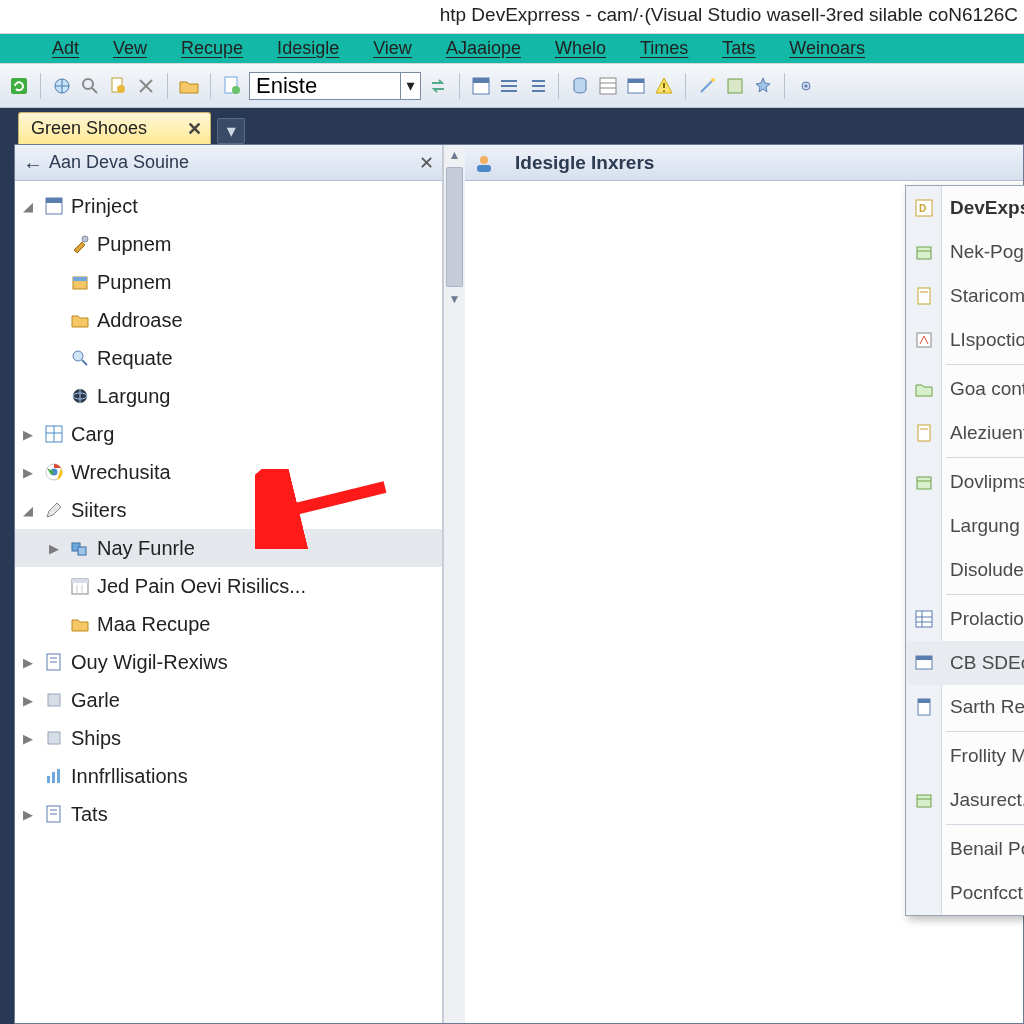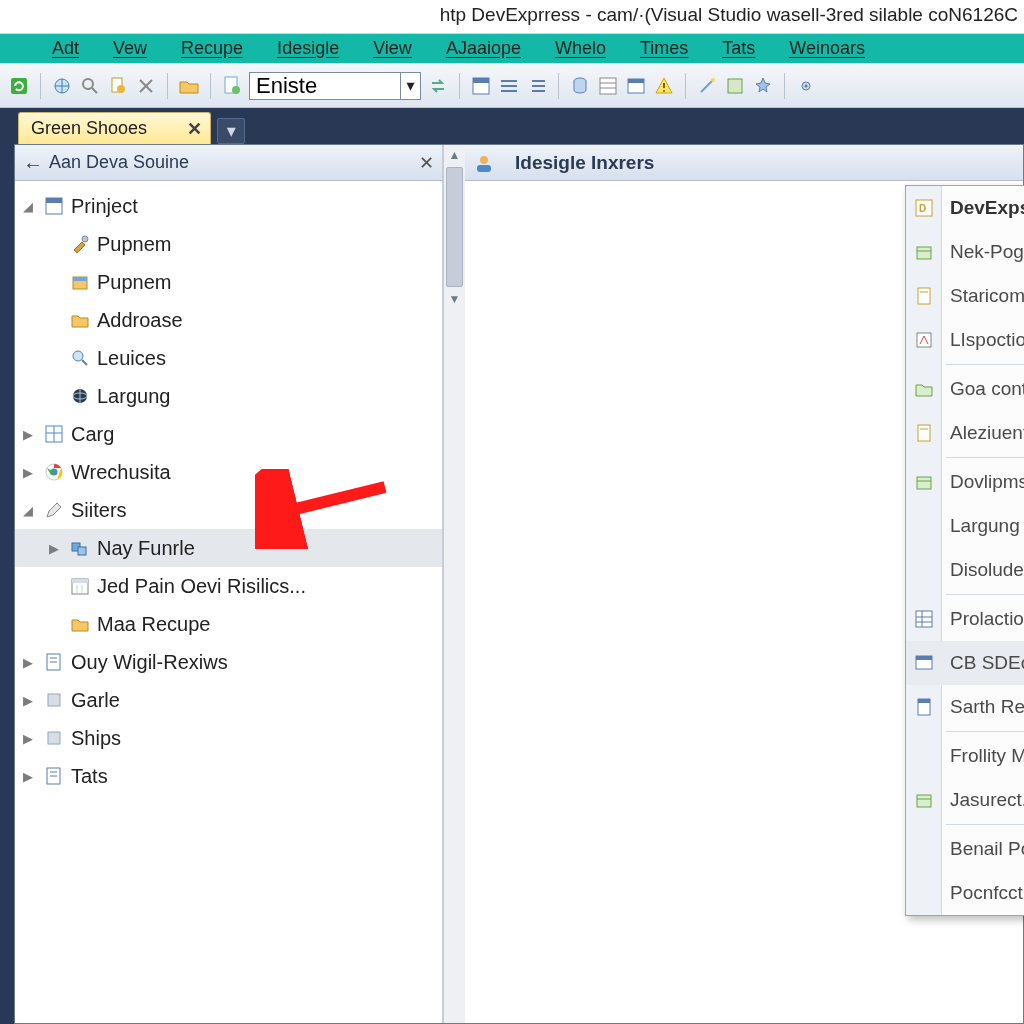--- a/index.html
+++ b/index.html
@@ -273,7 +273,7 @@
                   <line x1="12" y1="12" x2="17" y2="17" stroke="#5a7db0" stroke-width="2"></line>
                 </svg>
               </span>
-              <span>Leuices</span>
+              <span>Requate</span>
             </div>
             <div class="tree-row sub">
               <span class="disc"></span>

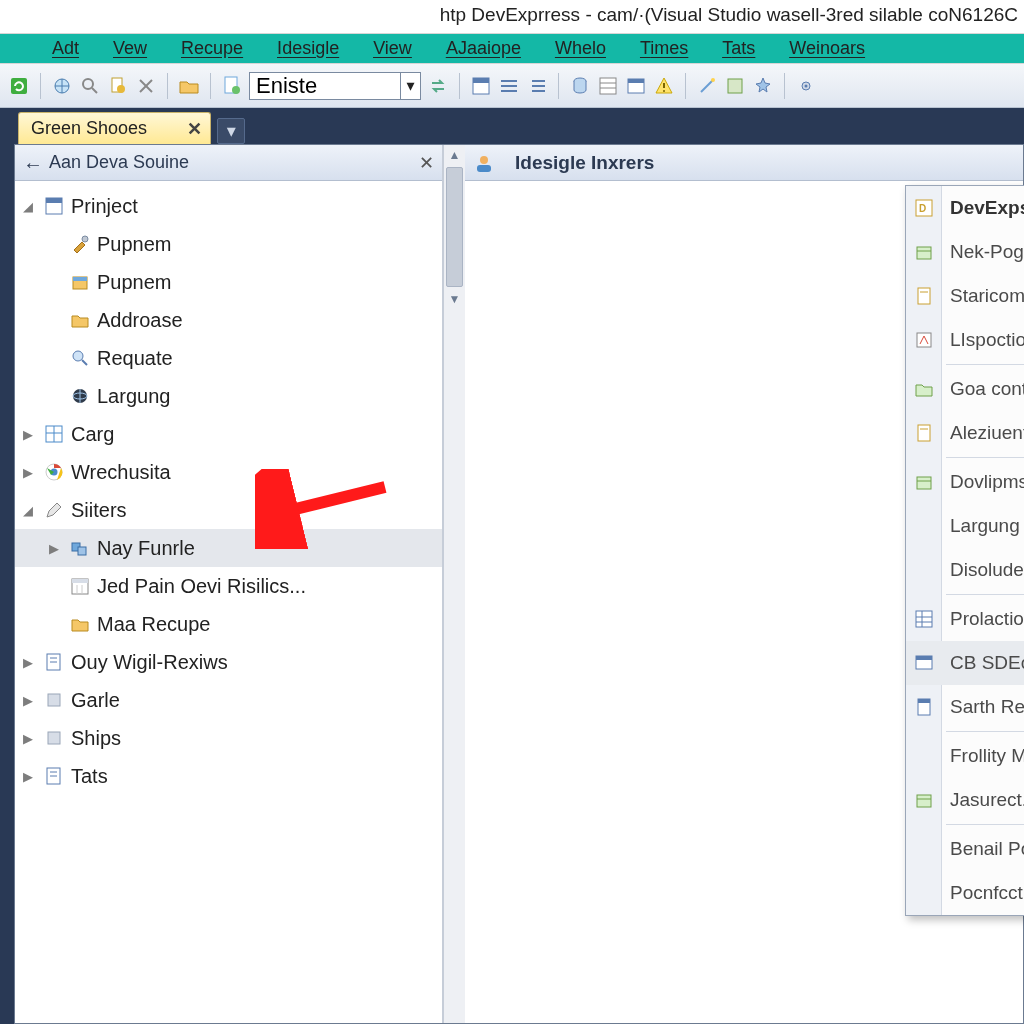--- a/index.html
+++ b/index.html
@@ -380,6 +380,17 @@
               <span>Ships</span>
             </div>
             <div class="tree-row">
+              <span class="disc"></span>
+              <span class="ic">
+                <svg width="20" height="20">
+                  <rect x="3" y="10" width="3" height="7" fill="#6fa8dc"></rect>
+                  <rect x="8" y="6" width="3" height="11" fill="#6fa8dc"></rect>
+                  <rect x="13" y="3" width="3" height="14" fill="#6fa8dc"></rect>
+                </svg>
+              </span>
+              <span>Innfrllisations</span>
+            </div>
+            <div class="tree-row">
               <span class="disc">▶</span>
               <span class="ic">
                 <svg width="20" height="20">

